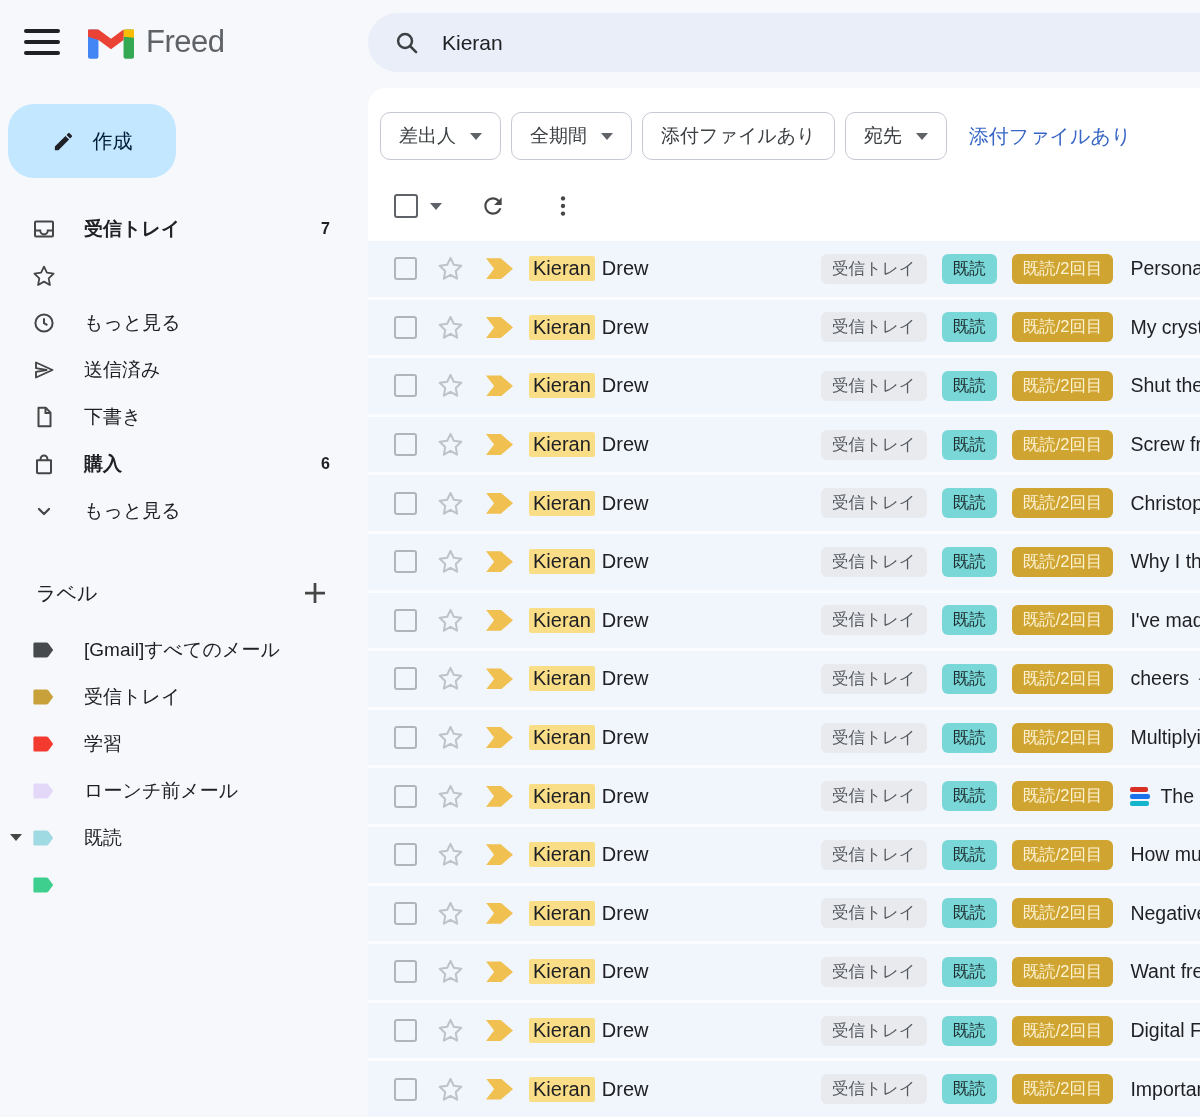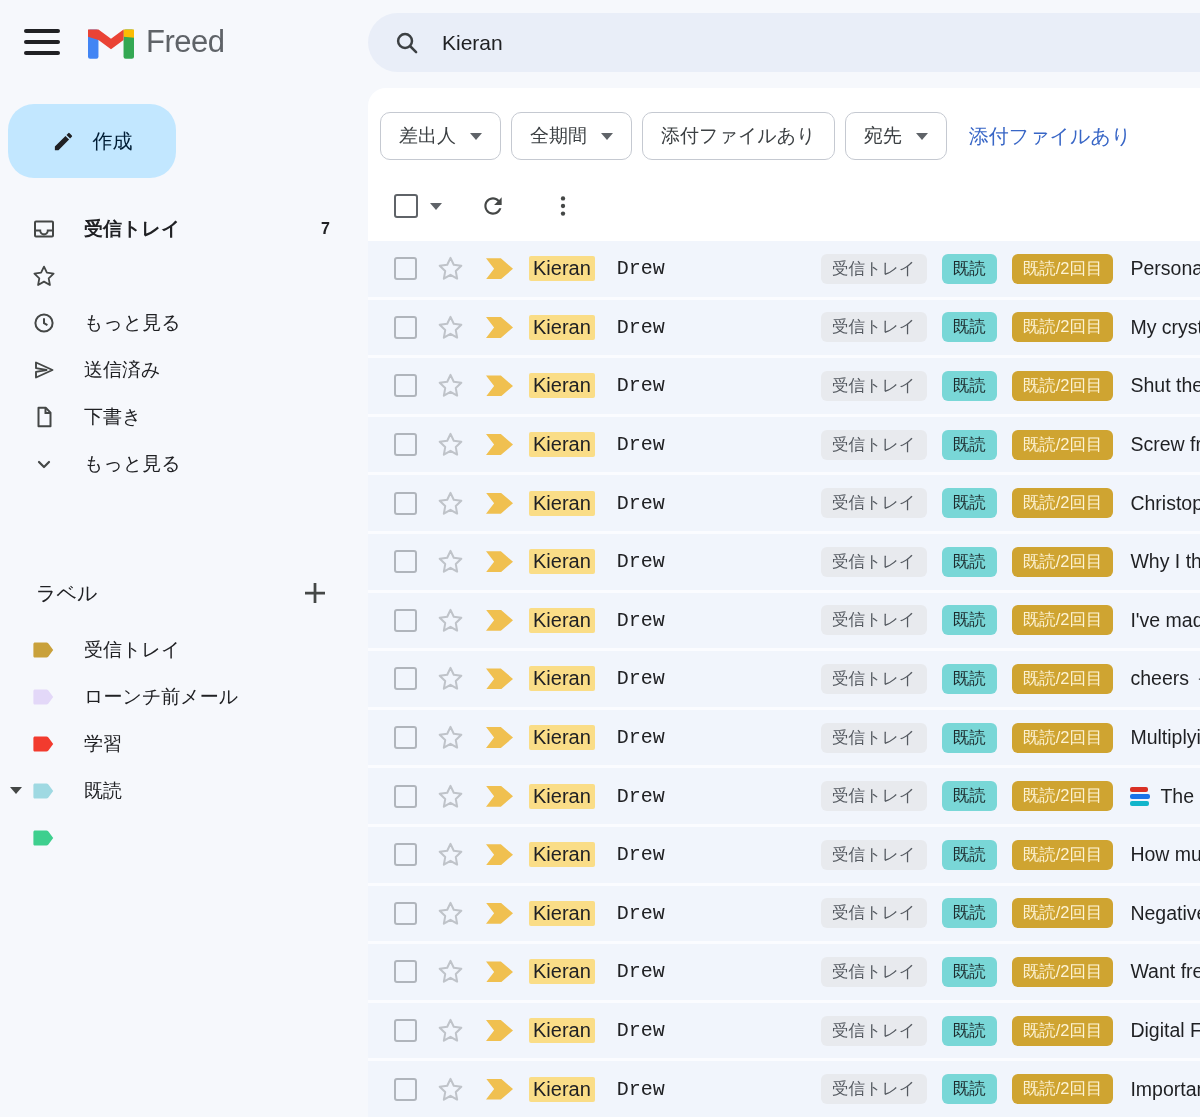--- a/index.html
+++ b/index.html
@@ -64,7 +64,7 @@
               clip-path:polygon(0 0,55% 0,100% 50%,55% 100%,0 100%,30% 50%);}
   .sender{margin-left:16px;width:292px;flex:none;font-size:20px;display:flex;align-items:center;overflow:hidden;}
   .hl{padding:1px 4px;border-radius:2px;}
-  .sender-rest{margin-left:22px;font-family:Liberation Mono, monospace;}
+  .sender-rest{margin-left:7px;}
   .row-chips{display:flex;gap:15px;flex:none;margin-right:17px;}
   .rchip{height:30px;border-radius:6px;display:flex;align-items:center;padding:0 11px;font-size:16.5px;white-space:nowrap;}
   .subj-wrap{flex:1;display:flex;align-items:center;overflow:hidden;white-space:nowrap;}

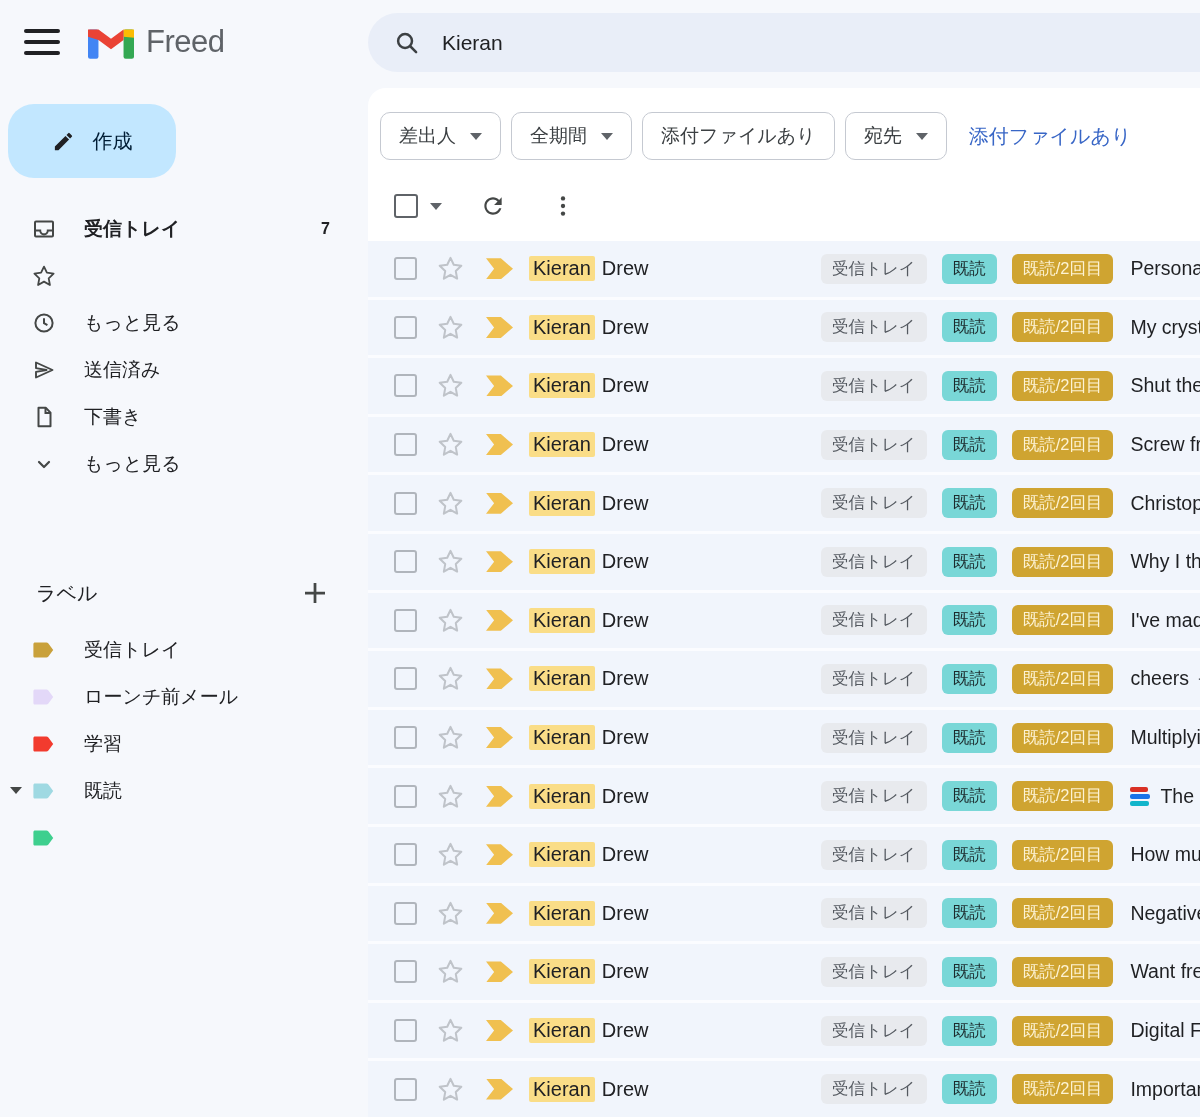--- a/index.html
+++ b/index.html
@@ -194,6 +194,13 @@
     <span class="nav-label">下書き</span>
 
   </div>
+      <div class="nav-item bold">
+    <svg class="nav-icon">
+          <use href="#i-bag"></use>
+        </svg>
+    <span class="nav-label">購入</span>
+    <span class="nav-count">6</span>
+  </div>
       <div class="nav-item">
     <svg class="nav-icon">
           <use href="#i-chevron"></use>

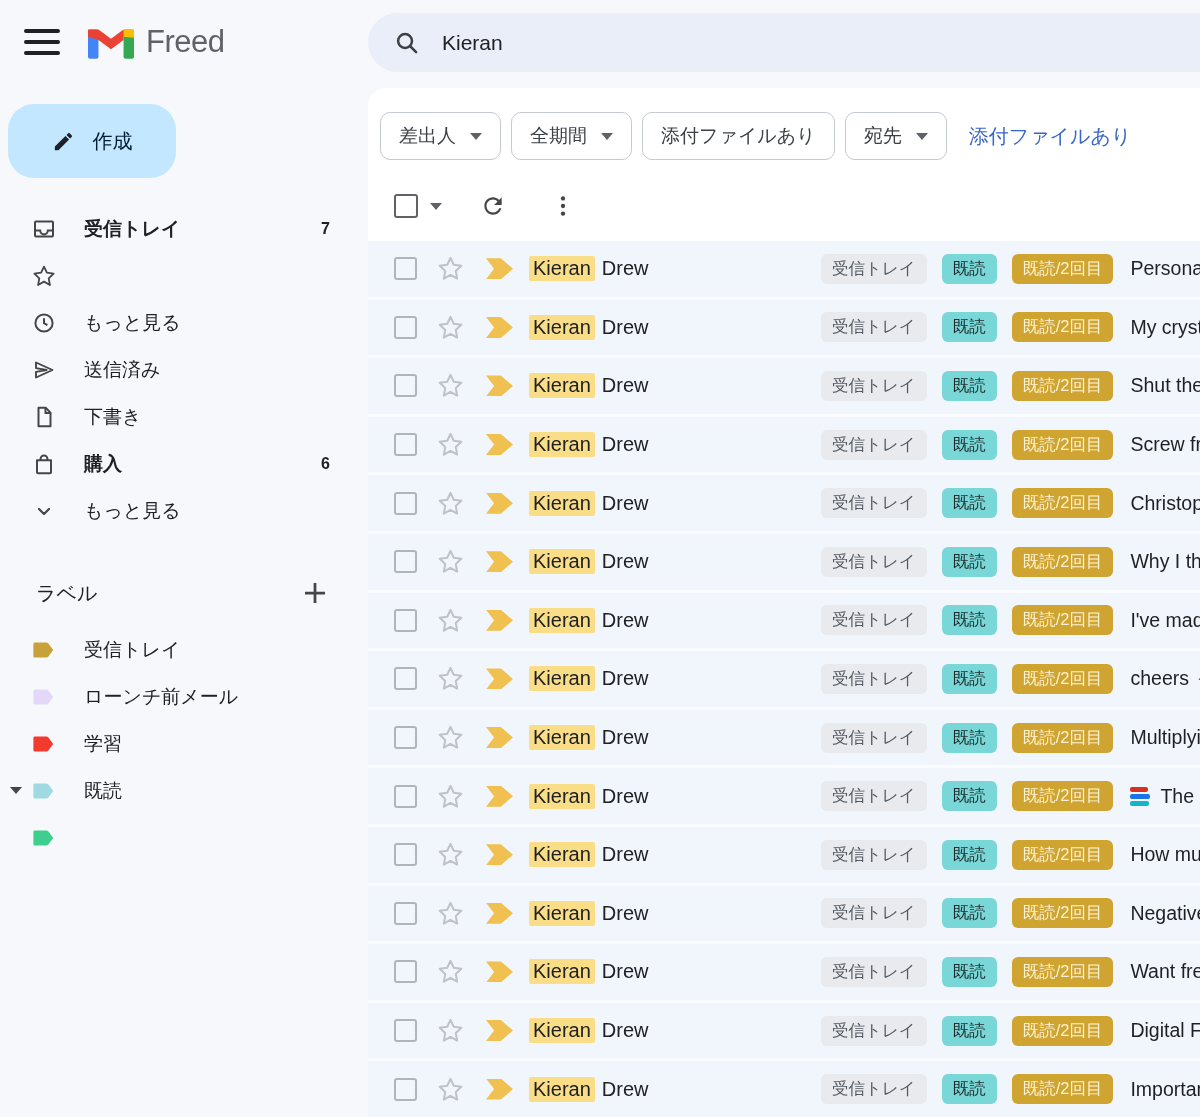--- a/index.html
+++ b/index.html
@@ -219,6 +219,13 @@
   <div class="labels" id="labels">
       <div class="label-item">
 
+    <svg class="tag-icon" viewBox="0 0 24 20" style="fill: rgb(71, 74, 77);">
+          <use href="#i-tag"></use>
+        </svg>
+    <span class="label-text">[Gmail]すべてのメール</span>
+  </div>
+      <div class="label-item">
+
     <svg class="tag-icon" viewBox="0 0 24 20" style="fill: rgb(201, 161, 59);">
           <use href="#i-tag"></use>
         </svg>

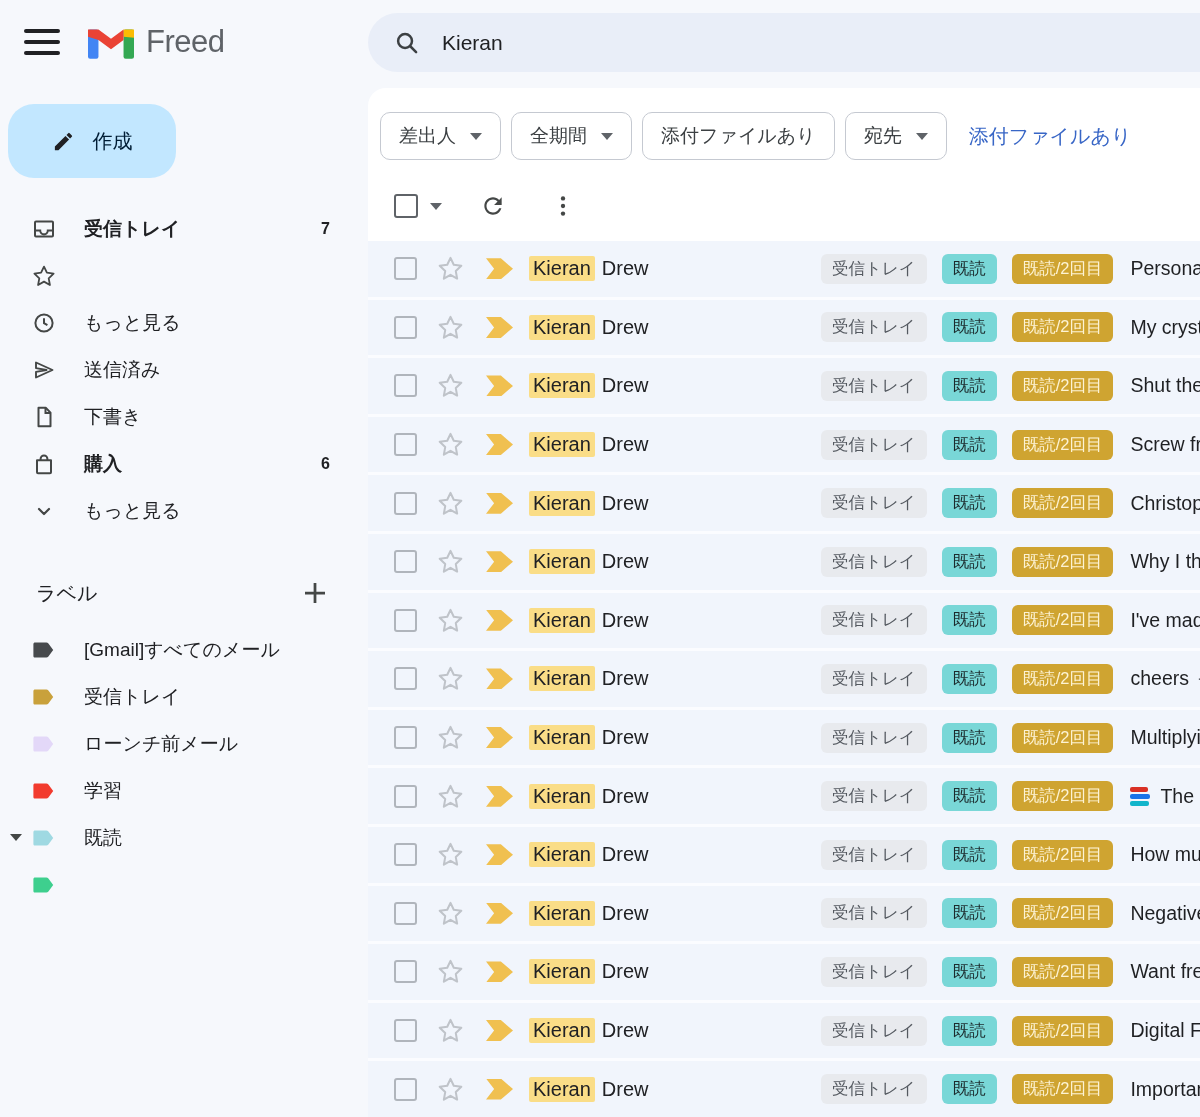--- a/index.html
+++ b/index.html
@@ -233,17 +233,17 @@
   </div>
       <div class="label-item">
 
+    <svg class="tag-icon" viewBox="0 0 24 20" style="fill: rgb(242, 59, 46);">
+          <use href="#i-tag"></use>
+        </svg>
+    <span class="label-text">学習</span>
+  </div>
+      <div class="label-item">
+
     <svg class="tag-icon" viewBox="0 0 24 20" style="fill: rgb(227, 216, 248);">
           <use href="#i-tag"></use>
         </svg>
     <span class="label-text">ローンチ前メール</span>
-  </div>
-      <div class="label-item">
-
-    <svg class="tag-icon" viewBox="0 0 24 20" style="fill: rgb(242, 59, 46);">
-          <use href="#i-tag"></use>
-        </svg>
-    <span class="label-text">学習</span>
   </div>
       <div class="label-item">
     <span class="expander"></span>

